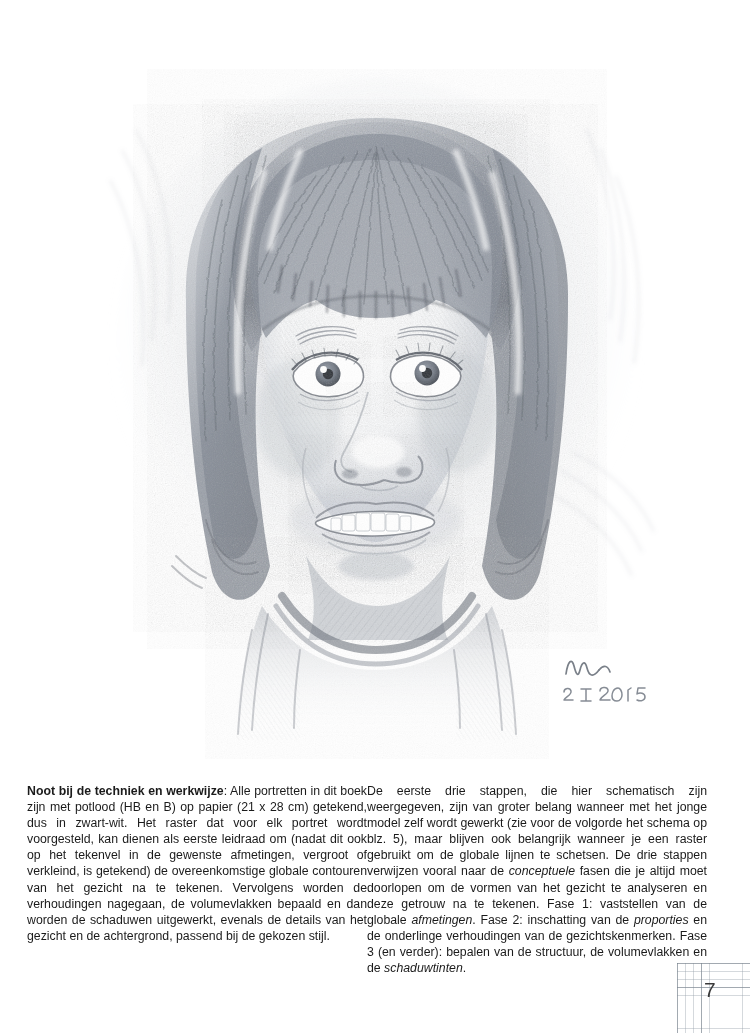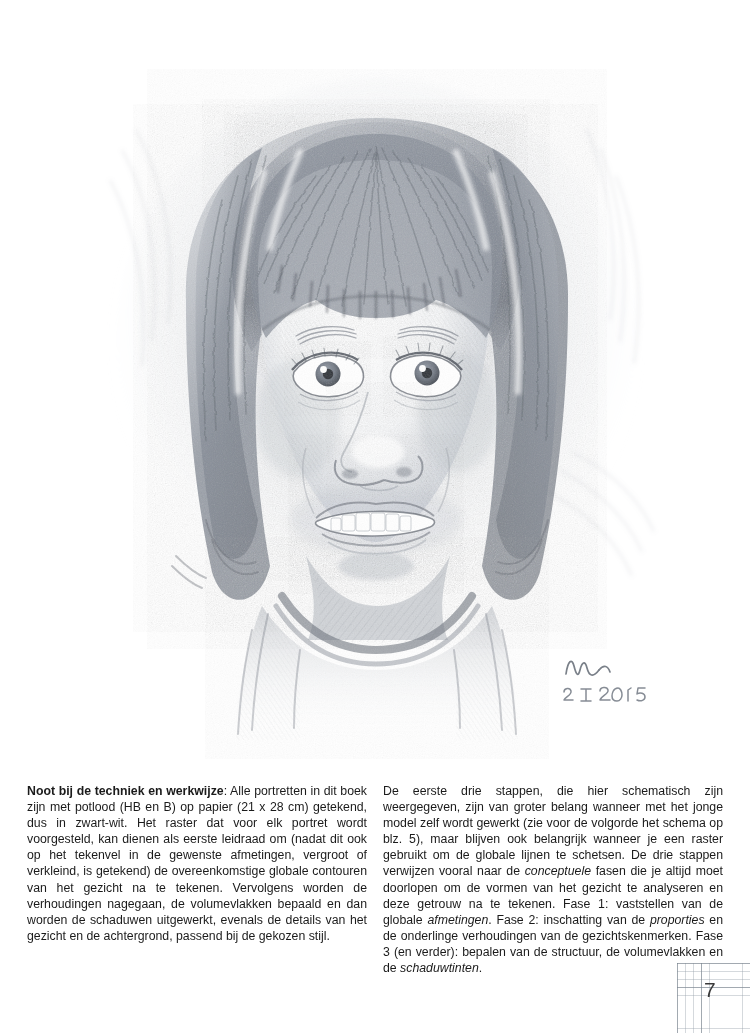--- a/index.html
+++ b/index.html
@@ -46,7 +46,7 @@
     top: 783px;
     width: 696px;
     display: flex;
-    gap: 16px;
+    gap: 0;
   }
   .col {
     width: 340px;

